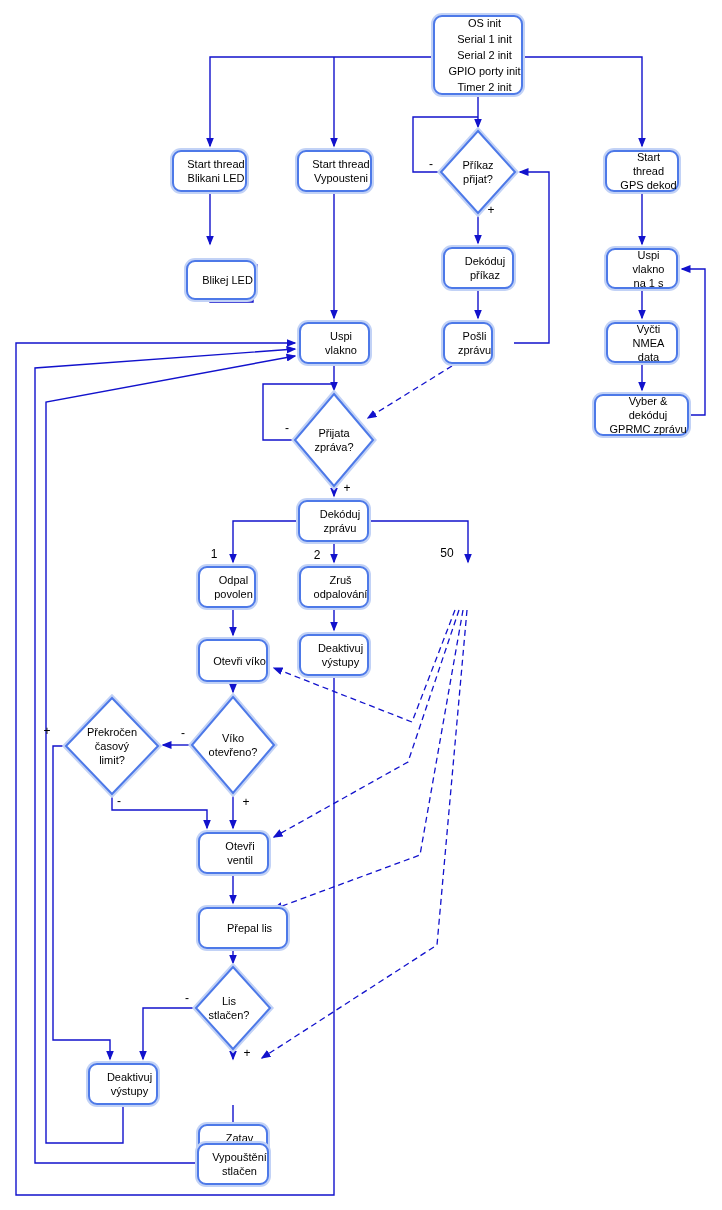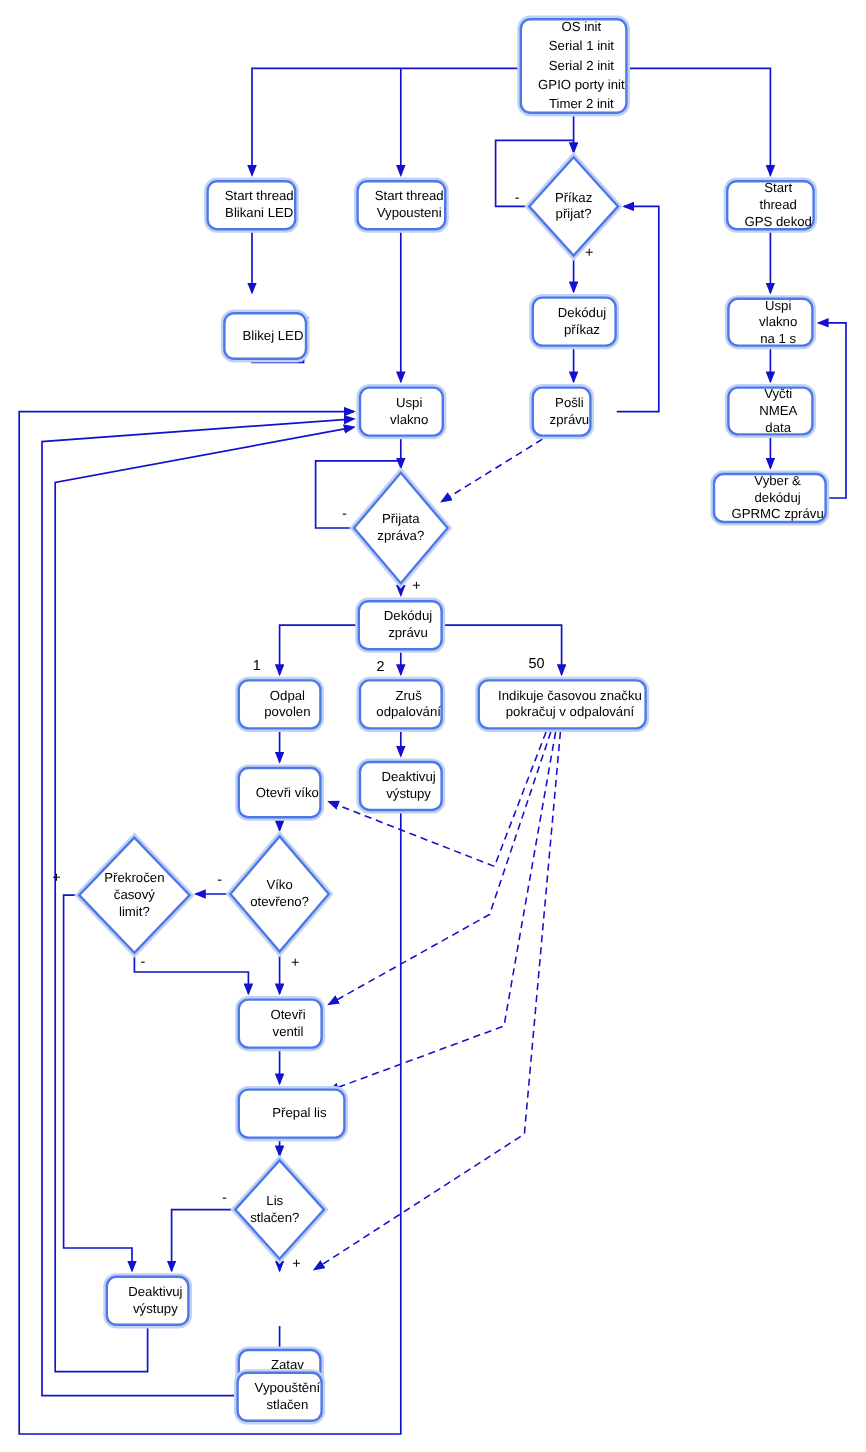--- a/index.html
+++ b/index.html
@@ -152,7 +152,7 @@
       <span class="nlabel">Dekóduj
 zprávu</span>
     </div>
-  <div class="node" style="left:198px;top:566px;width:70px;height:42px;">
+  <div class="node" style="left:198px;top:566px;width:58px;height:42px;">
       <span class="nlabel">Odpal
 povolen</span>
     </div>

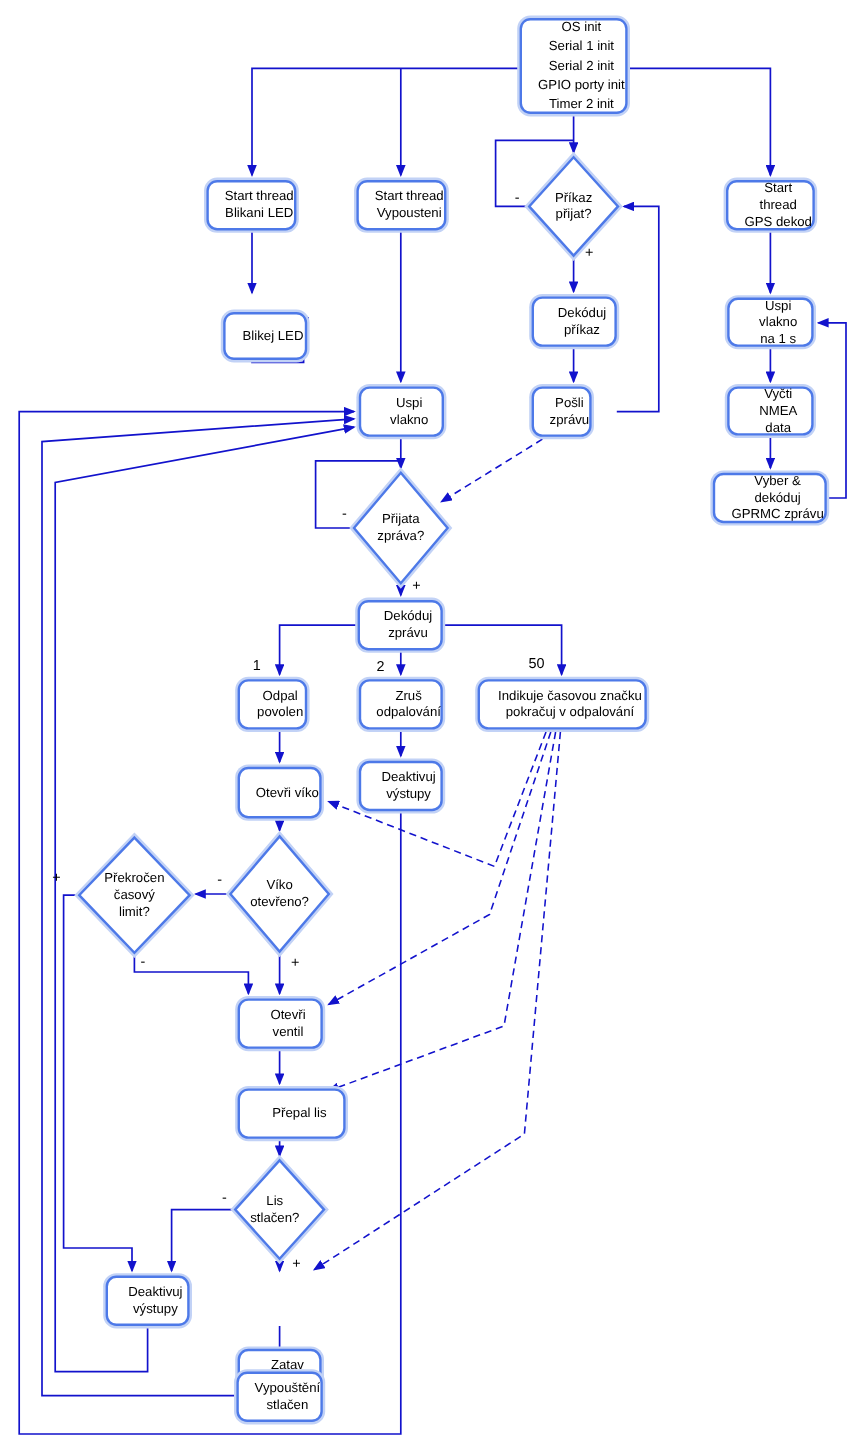--- a/index.html
+++ b/index.html
@@ -160,10 +160,6 @@
       <span class="nlabel">Zruš
 odpalování</span>
     </div>
-  <div class="node" style="left:398px;top:566px;width:141px;height:42px;">
-      <span class="nlabel">Indikuje časovou značku
-pokračuj v odpalování</span>
-    </div>
   <div class="node" style="left:198px;top:639px;width:70px;height:43px;">
       <span class="nlabel">Otevři víko</span>
     </div>

